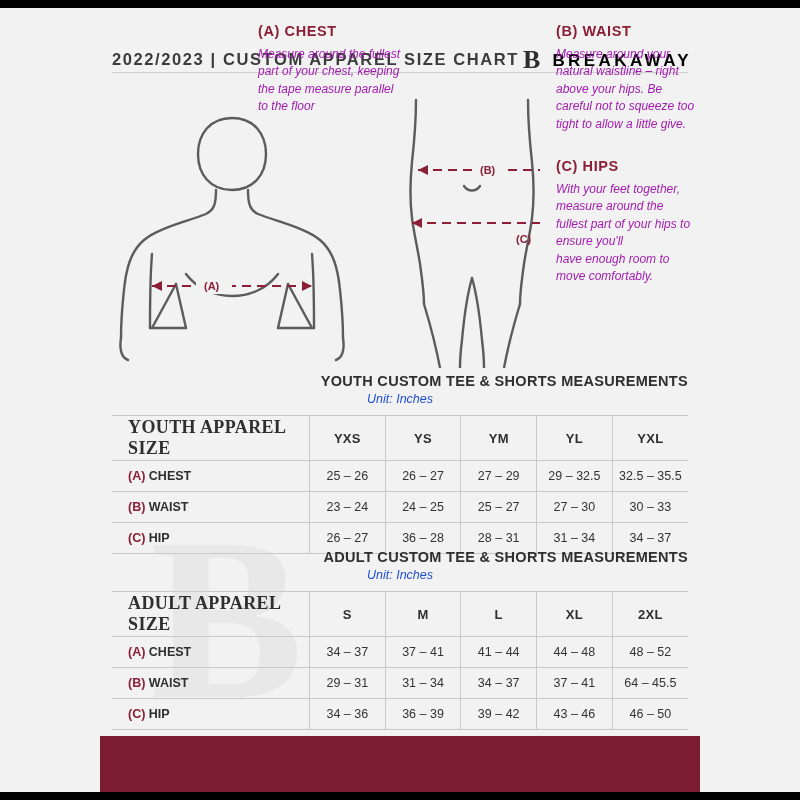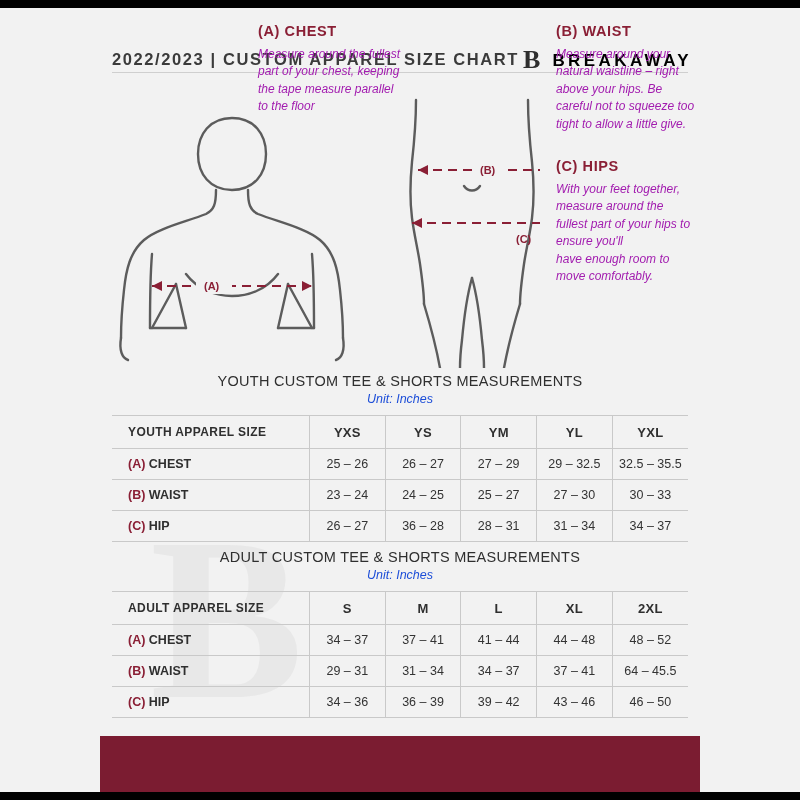--- a/index.html
+++ b/index.html
@@ -133,9 +133,9 @@
     z-index: 3;
   }
   .tbl-title {
-    text-align: center;
+    text-align: right;
     font-size: 14.5px;
-    font-weight: normal;
+    font-weight: bold;
     color: #2f2f2f;
     letter-spacing: 0.3px;
   }

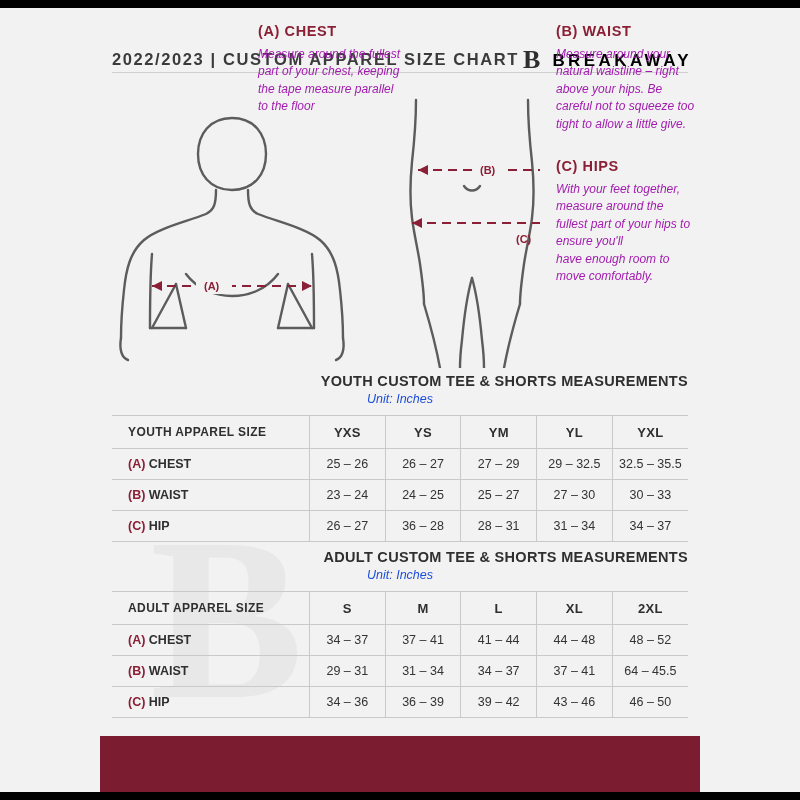--- a/index.html
+++ b/index.html
@@ -180,8 +180,9 @@
     height: 30px;
   }
   thead th:first-child {
-    font-size: 12px;
+    font-size: 18px;
     letter-spacing: 0.4px;
+    font-family: Liberation Serif, serif;
   }
   tbody td:first-child {
     font-weight: bold;

